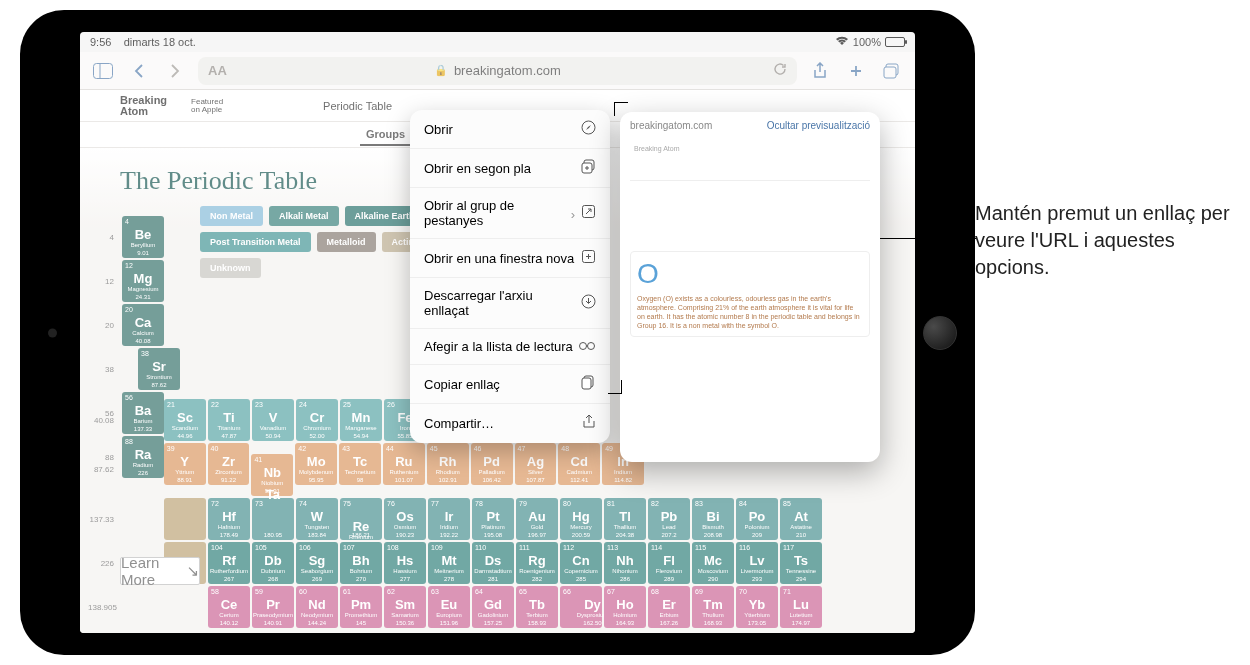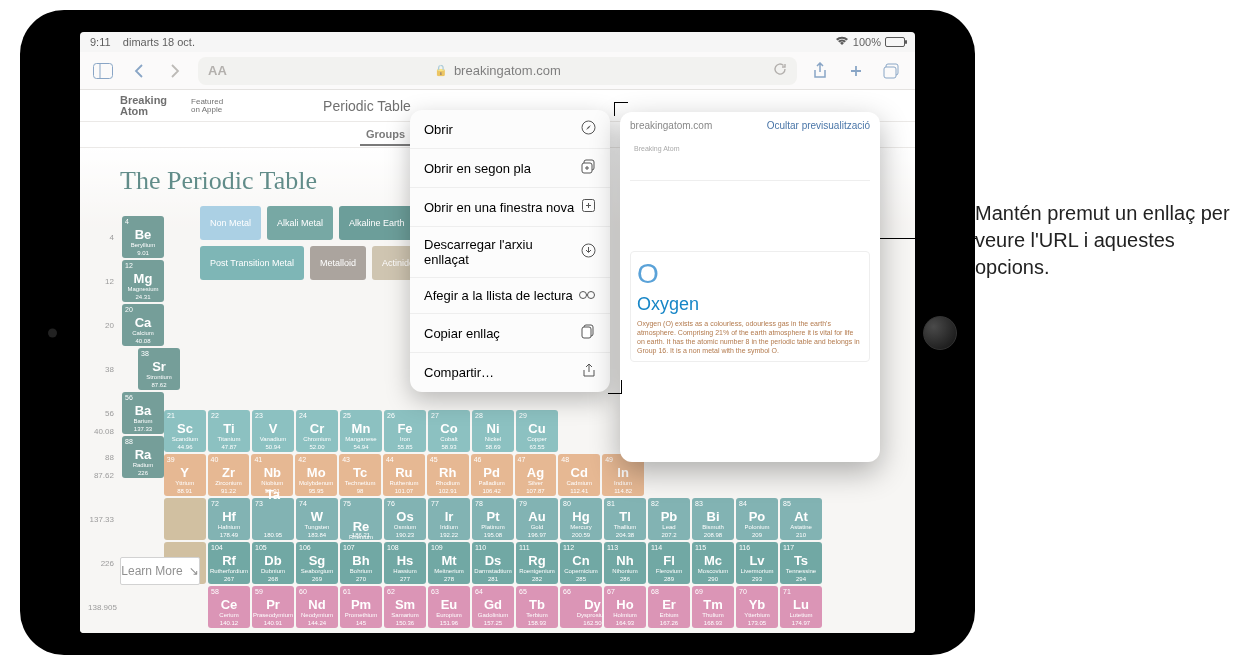--- a/index.html
+++ b/index.html
@@ -174,7 +174,7 @@
 
     <div class="statusbar">
       <div class="left">
-        <span>9:11</span>
+        <span>9:56</span>
         <span>&nbsp;&nbsp;</span>
         <span>dimarts 18 oct.</span>
       </div>

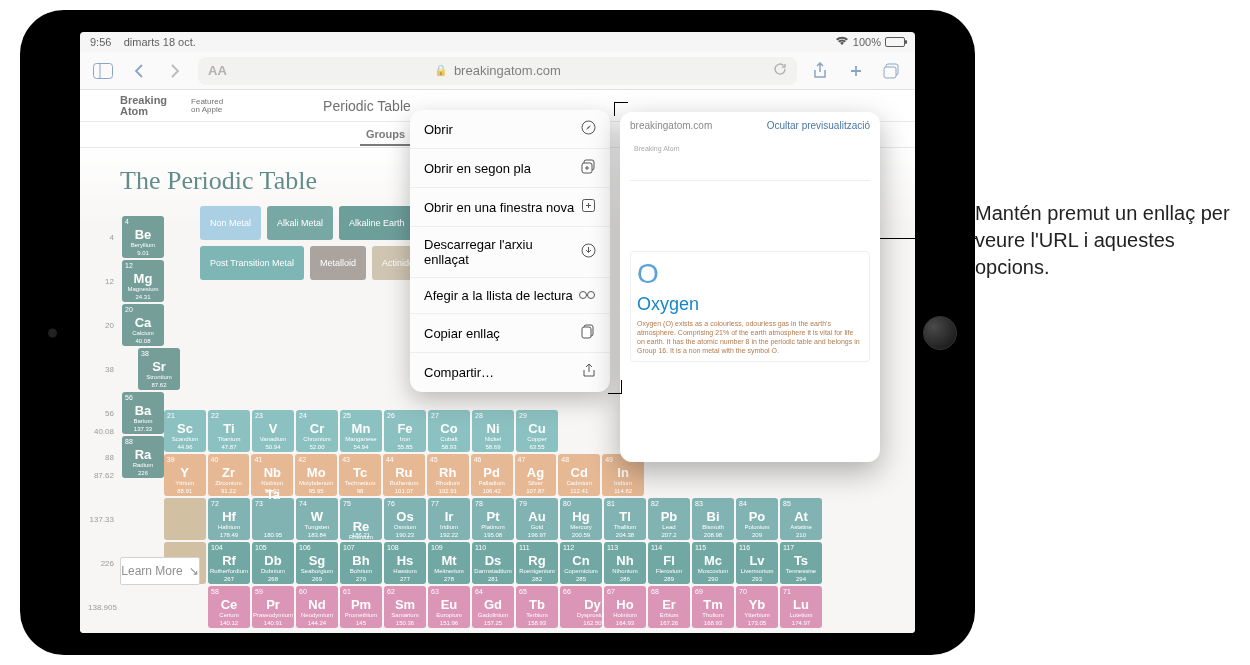--- a/index.html
+++ b/index.html
@@ -244,7 +244,7 @@
 on Apple</span>
       </div>
       <div style="width:60px;"></div>
-      <div style="font-size:14px;">Periodic Table</div>
+      <div style="font-size:11px;">Periodic Table</div>
     </div>
     <div class="site-tabs">
       <div class="tab sel">Groups</div>

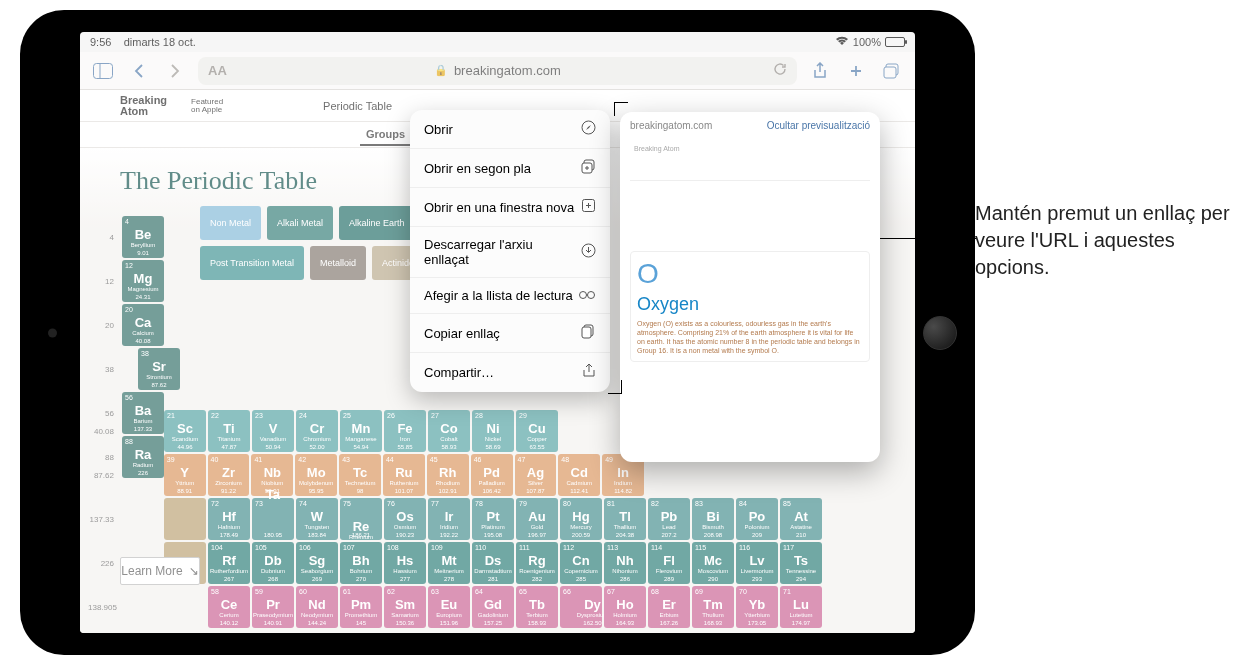--- a/index.html
+++ b/index.html
@@ -749,6 +749,13 @@
             </svg></span>
         </div>
         <div class="ctx-item">
+          <span>Obrir al grup de pestanyes</span>
+          <span class="ic"><span style="margin-right:6px;color:#999;">›</span><svg width="15" height="15" viewBox="0 0 15 15">
+              <rect x="1.5" y="1.5" width="12" height="12" rx="2" fill="none" stroke="#555"></rect>
+              <path d="M5 10 L10 5 M10 5 h-3 M10 5 v3" stroke="#555" fill="none"></path>
+            </svg></span>
+        </div>
+        <div class="ctx-item">
           <span>Obrir en una finestra nova</span>
           <span class="ic"><svg width="15" height="15" viewBox="0 0 15 15">
               <rect x="1.5" y="1.5" width="12" height="12" rx="2" fill="none" stroke="#555"></rect>

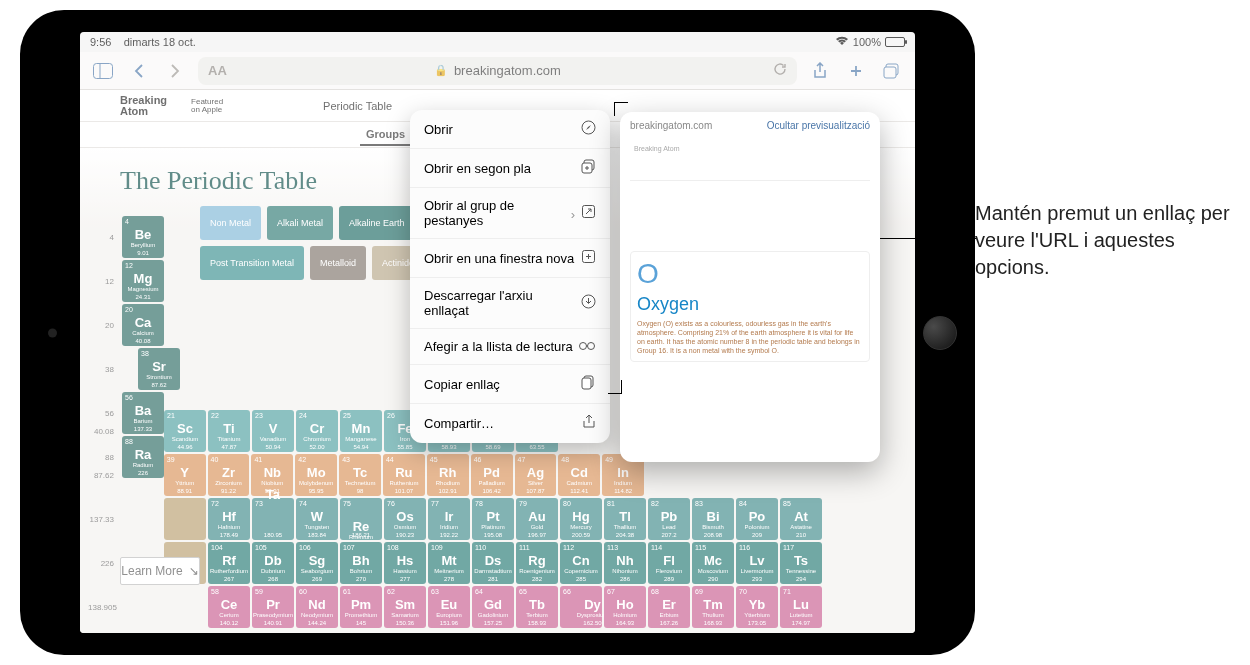--- a/index.html
+++ b/index.html
@@ -82,7 +82,7 @@
   }
   
   .legend { display:flex; flex-wrap:wrap; gap:6px; width: 300px; margin-left: 120px; }
-  .chip { font-size:9px; color:#fff; padding: 12px 10px; border-radius:3px; }
+  .chip { font-size:9px; color:#fff; padding: 5px 10px; border-radius:3px;font-weight:bold; }
   
   .ptable { position:absolute; bottom: 5px; left: 8px; right: 8px; }
   .prow { display:flex; gap:2px; margin-top:2px; }

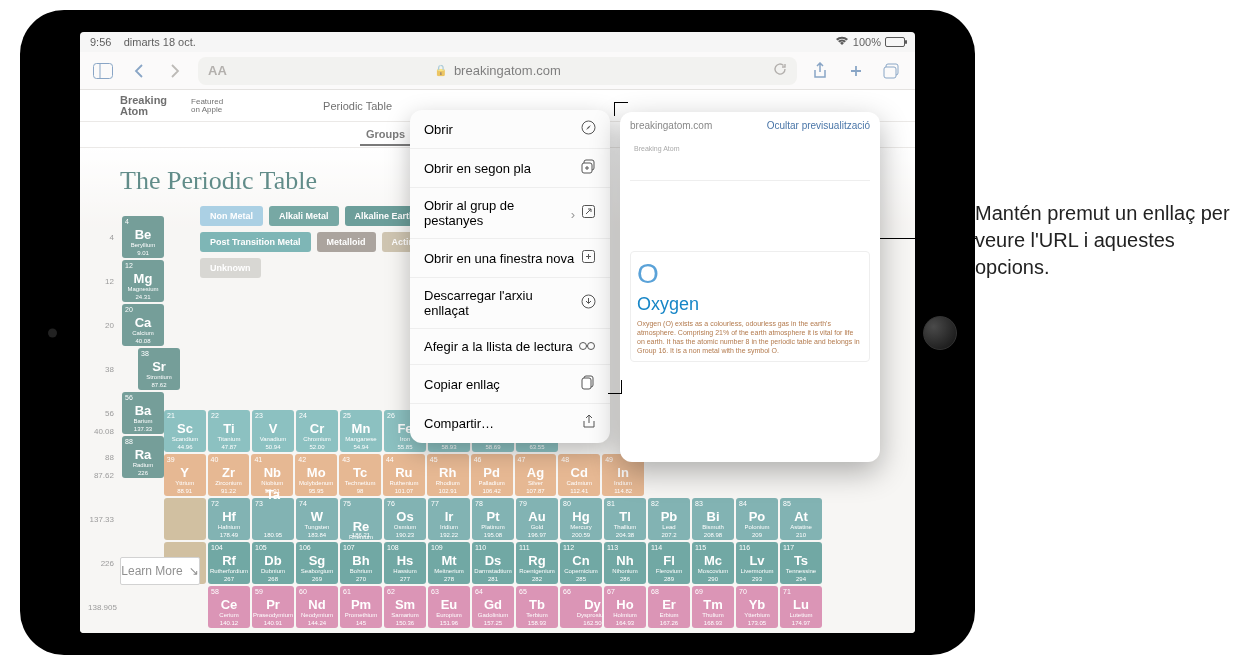--- a/index.html
+++ b/index.html
@@ -803,7 +803,6 @@
         </div>
         <div class="preview-element-card">
           <div class="sym">O</div>
-          <h3>Oxygen</h3>
           <p>Oxygen (O) exists as a colourless, odourless gas in the earth's atmosphere. Comprising 21% of the earth atmosphere it is vital for life on earth. It has the atomic number 8 in the periodic table and belongs in Group 16. It is a non metal with the symbol O.</p>
         </div>
       </div>

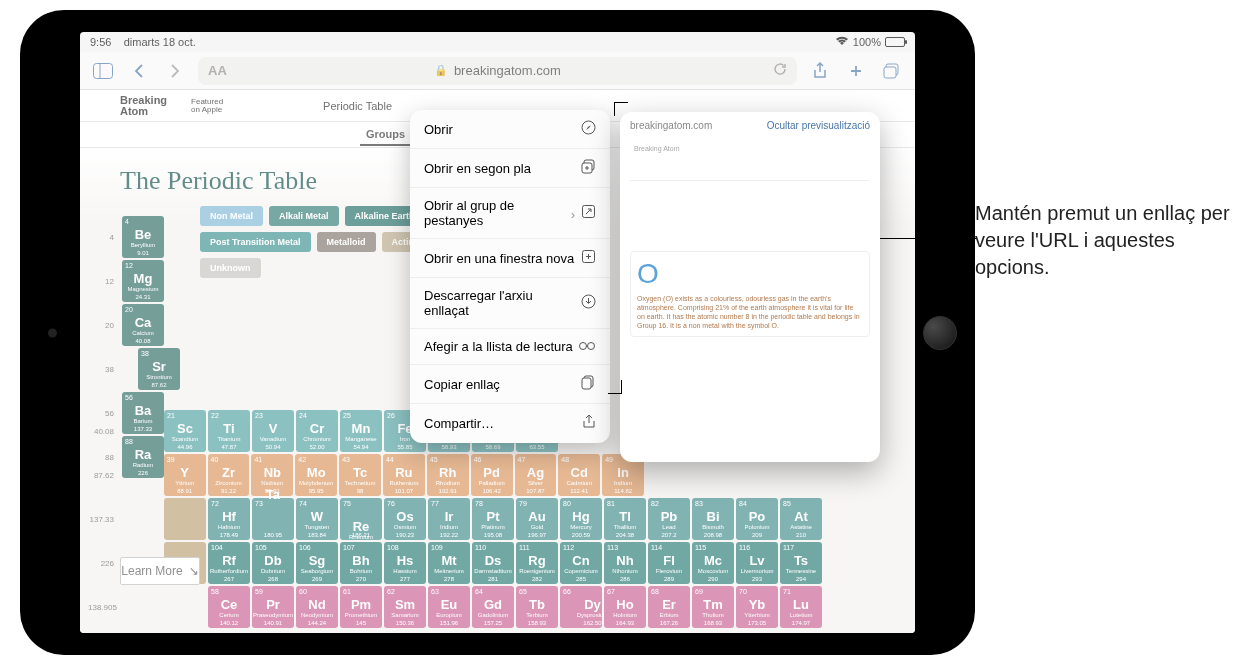--- a/index.html
+++ b/index.html
@@ -394,7 +394,7 @@
               <span class="name">Zirconium</span>
               <span class="mass">91.22</span>
             </div>
-            <div class="cell" style="background: rgb(217, 146, 90);">
+            <div class="cell" style="background: rgb(217, 146, 90); margin-top: 11px;">
               <span class="n">41</span>
               <span class="sym">Nb</span>
               <span class="name">Niobium</span>

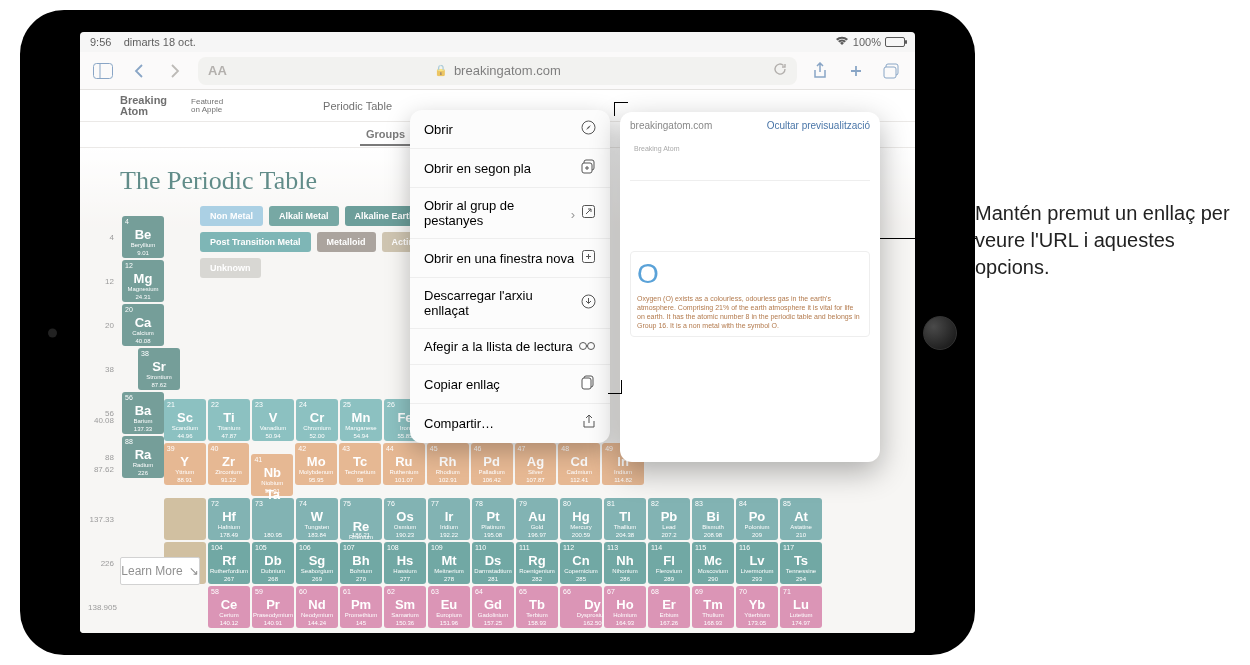--- a/index.html
+++ b/index.html
@@ -99,7 +99,7 @@
   .learn-more {
     position:absolute; bottom: 48px; left: 40px;
     width: 80px; height: 28px; background:#fff; border:1px solid #bbb;
-    font-size: 12px; color:#555; display:flex; align-items:center; justify-content:center;
+    font-size: 15px; color:#555; display:flex; align-items:center; justify-content:center;
     border-radius:2px;
   }
   

